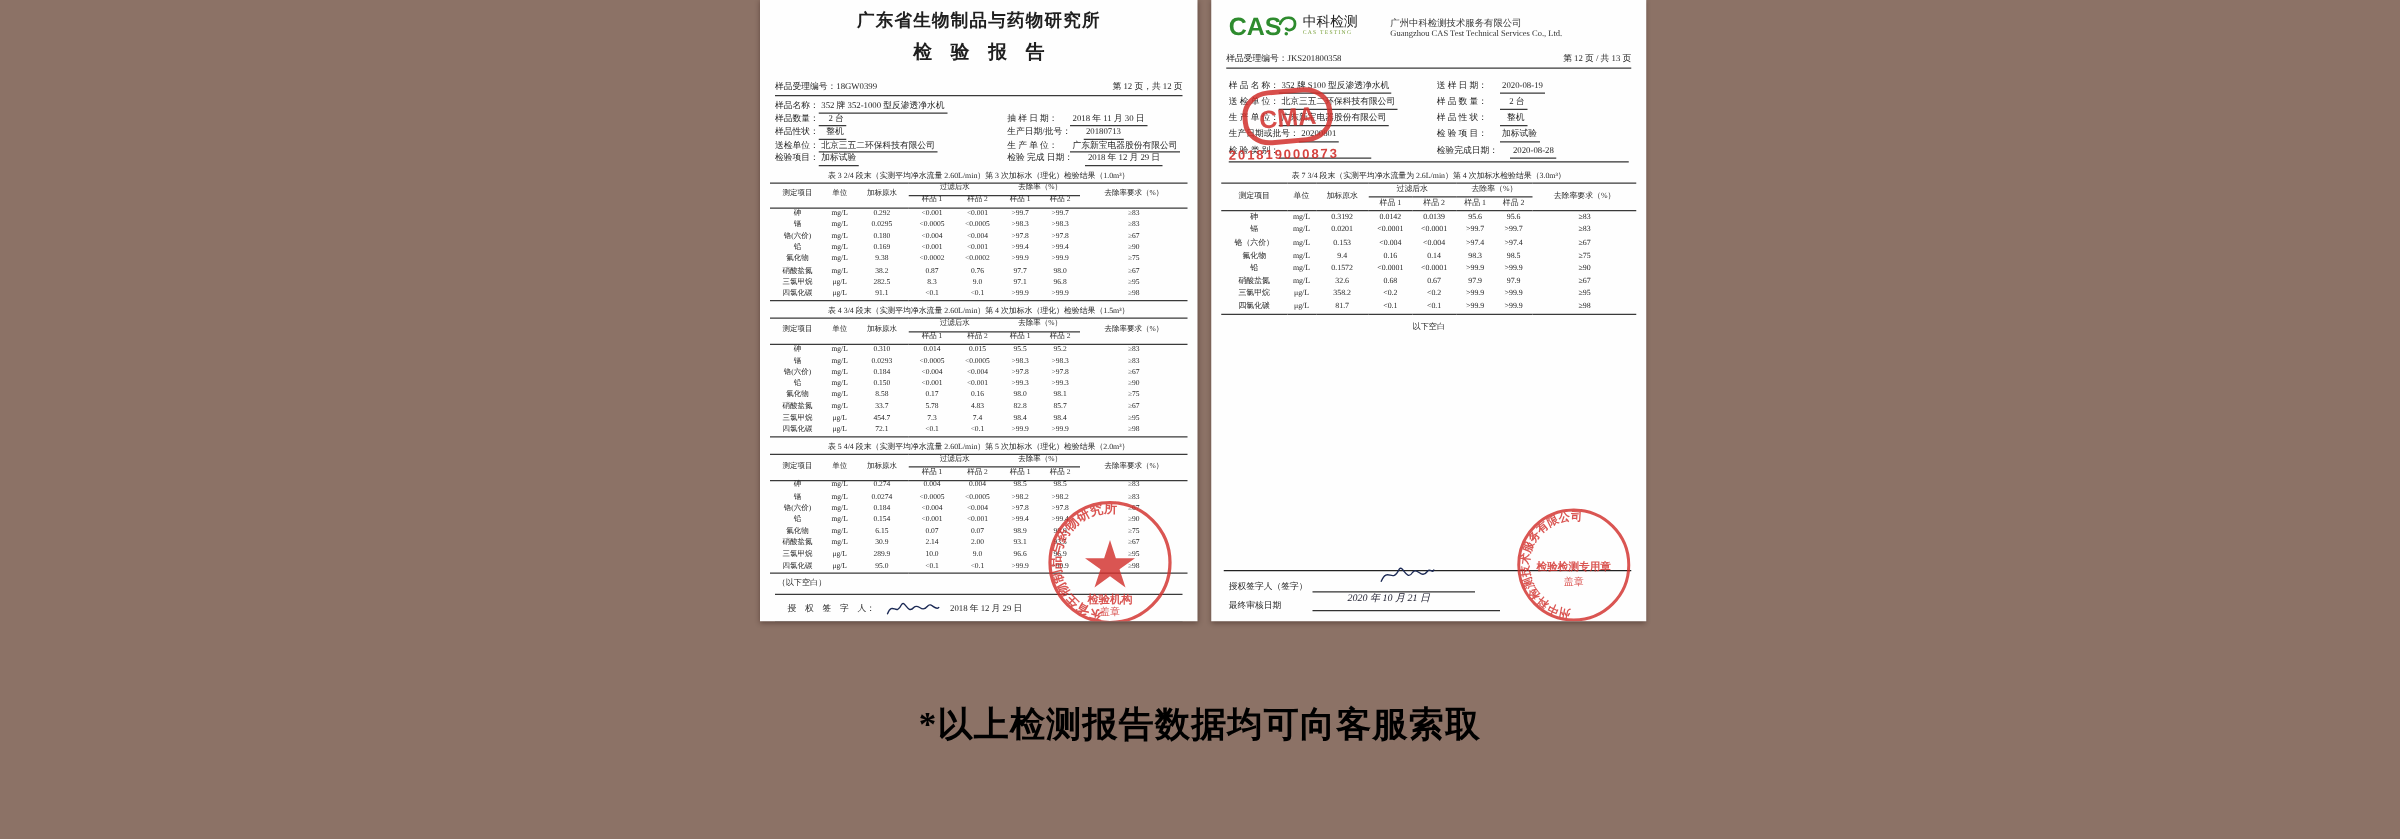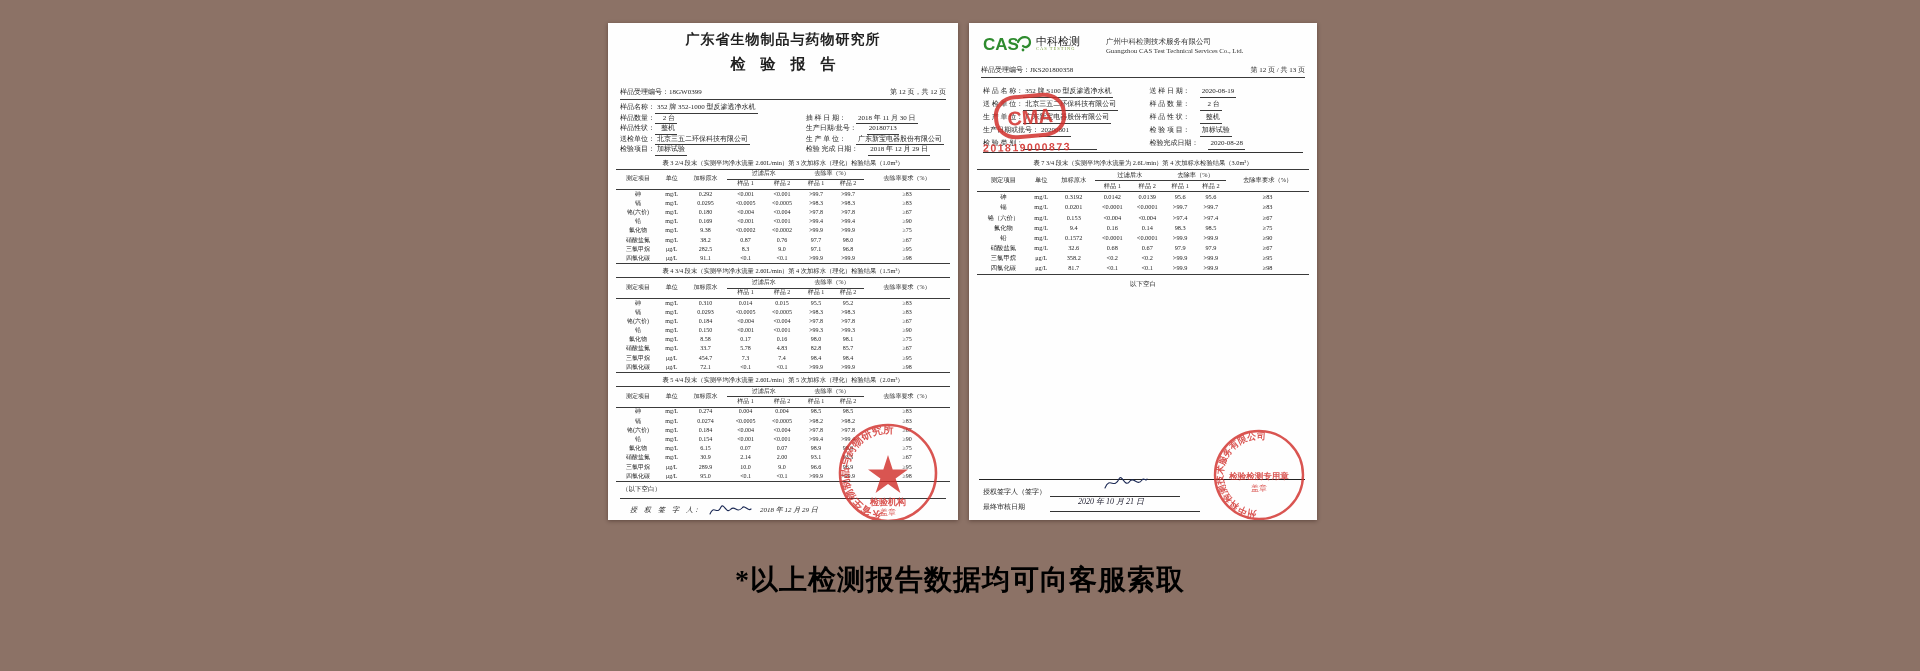--- a/index.html
+++ b/index.html
@@ -10,7 +10,7 @@
   }
   
   .doc{
-    position:absolute;top:23px;height:497px;background:#fefefe;color:#1f1f1f;
+    position:absolute;top:0;height:497px;background:#fefefe;color:#1f1f1f;
     box-shadow:0 1px 4px rgba(40,20,15,.45);overflow:hidden;
   }
   #left-doc{left:608px;width:350px;}

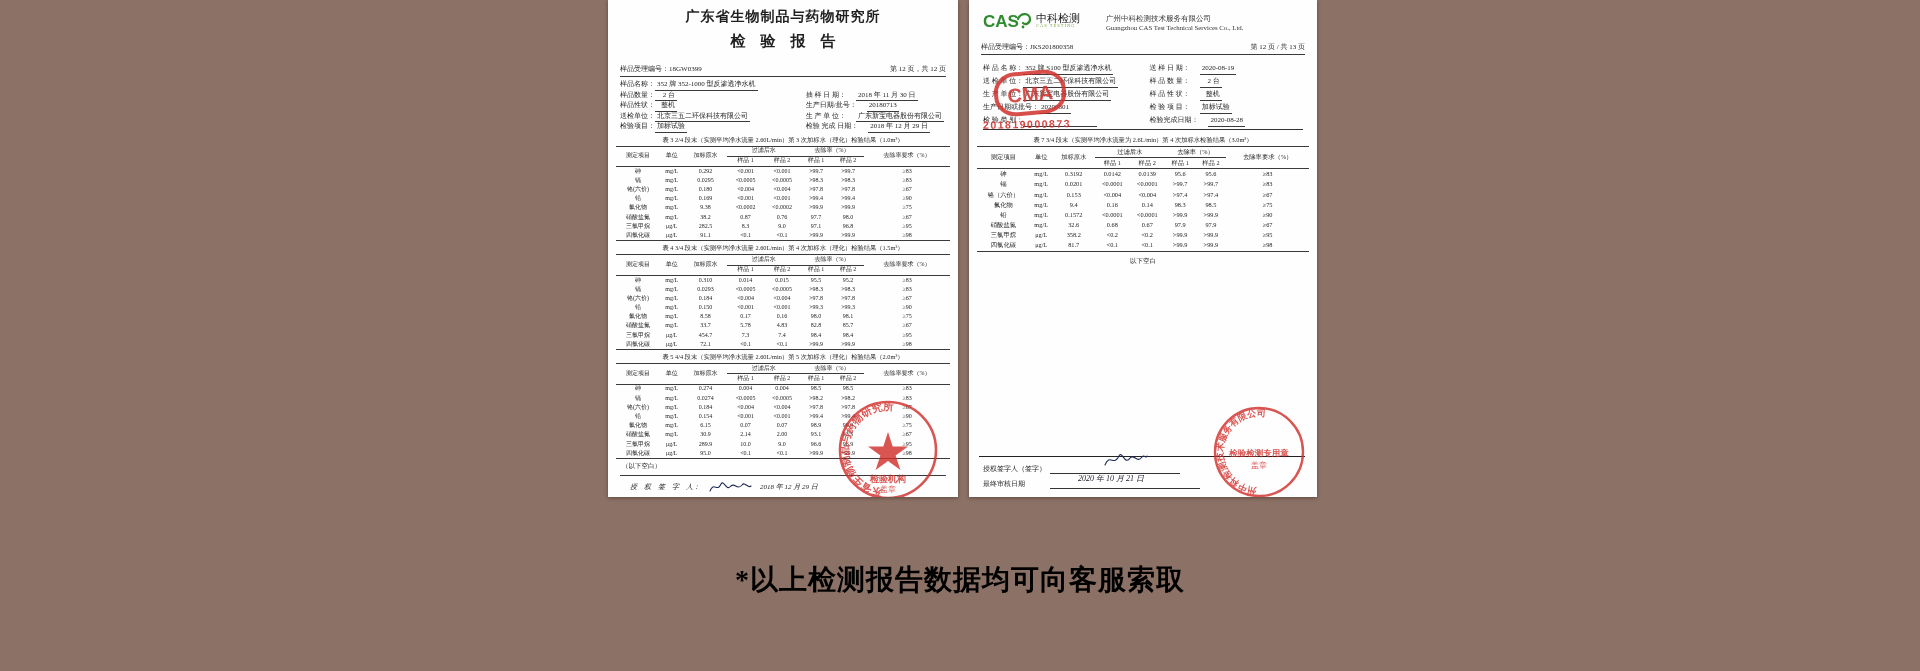--- a/index.html
+++ b/index.html
@@ -46,7 +46,7 @@
   
   .r-head{display:flex;align-items:flex-start;margin:14px 14px 0;}
   .cas-logo{display:flex;align-items:flex-start;}
-  .cas-word{font-family:"Liberation Sans",sans-serif;font-weight:bold;font-size:17px;
+  .cas-word{font-family:"Liberation Sans",sans-serif;font-weight:bold;font-size:20px;
             color:#2e8b2e;line-height:16px;letter-spacing:0;}
   .cas-swoosh{margin-left:-2px;margin-top:-1px;}
   .cas-cn{margin-left:3px;}

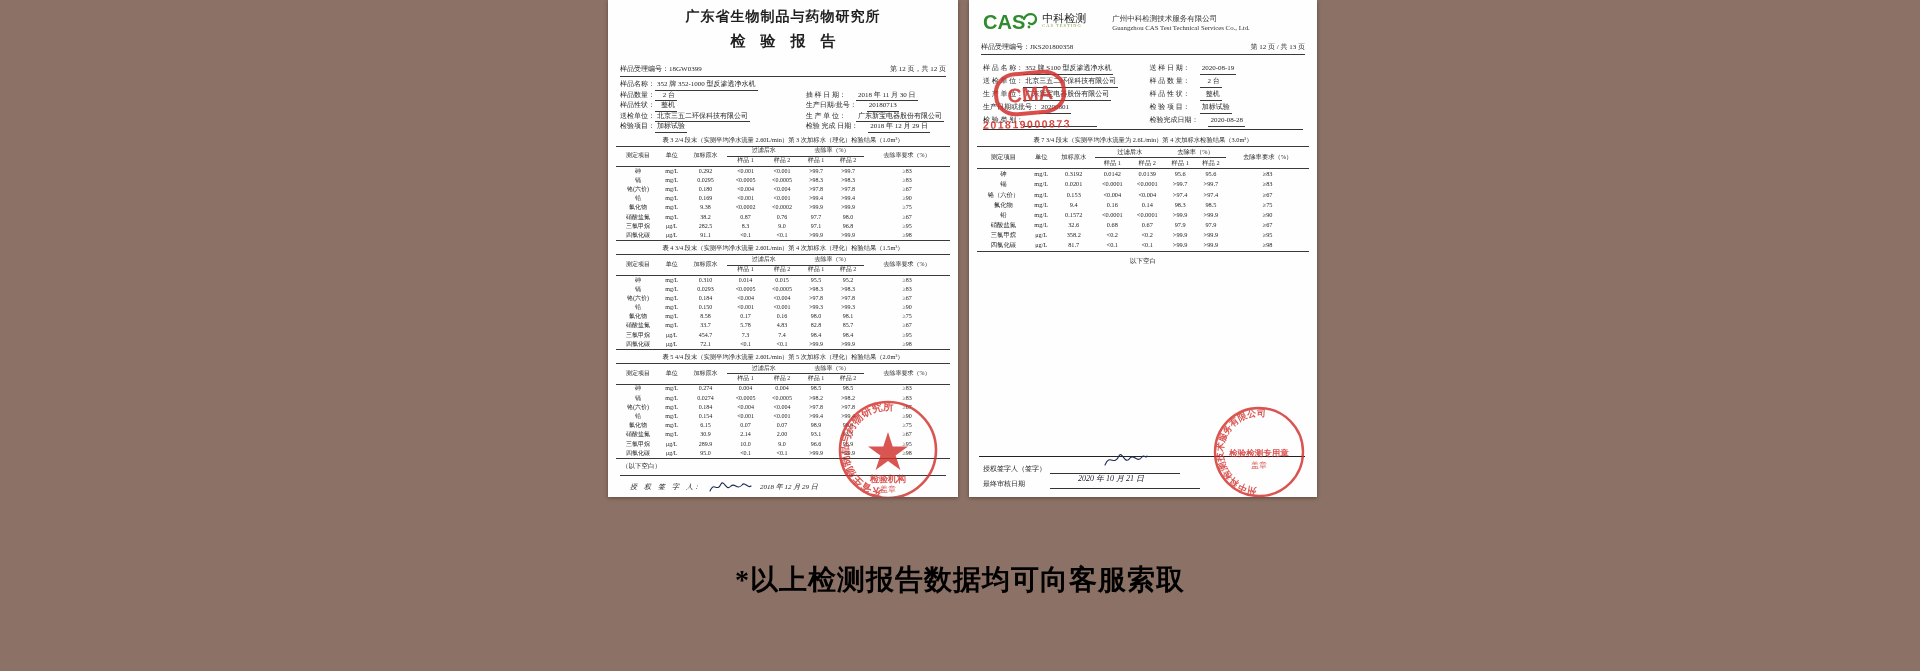--- a/index.html
+++ b/index.html
@@ -40,7 +40,7 @@
   
   .blank-note{font-size:6.5px;margin:3px 14px 0;}
   .l-sign{display:flex;align-items:center;font-size:7px;height:21px;margin:4px 12px 0;
-          border-top:1px solid #3a3a3a;border-bottom:1px solid #3a3a3a;font-style:italic;}
+          border-top:1px solid #3a3a3a;border-bottom:1px solid #3a3a3a;}
   .l-sign .lbl{margin-left:10px;}
   .sig{margin:0 8px;}
   

